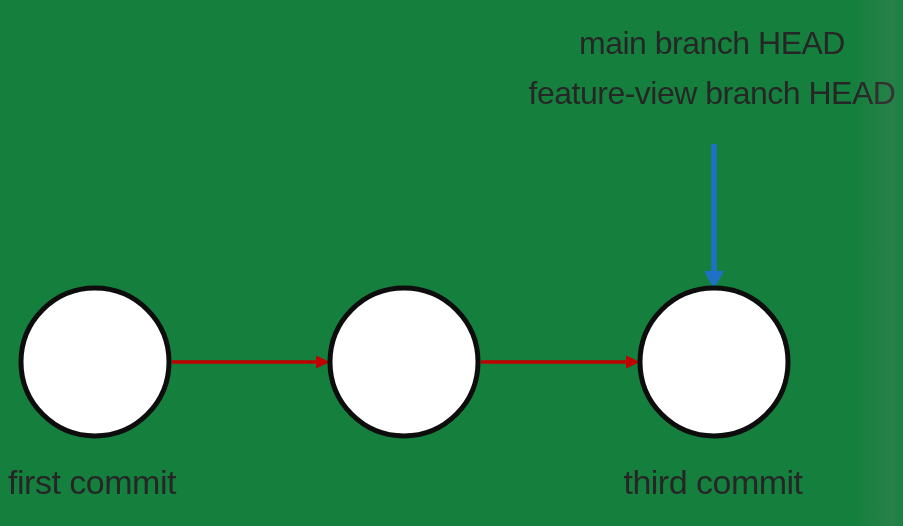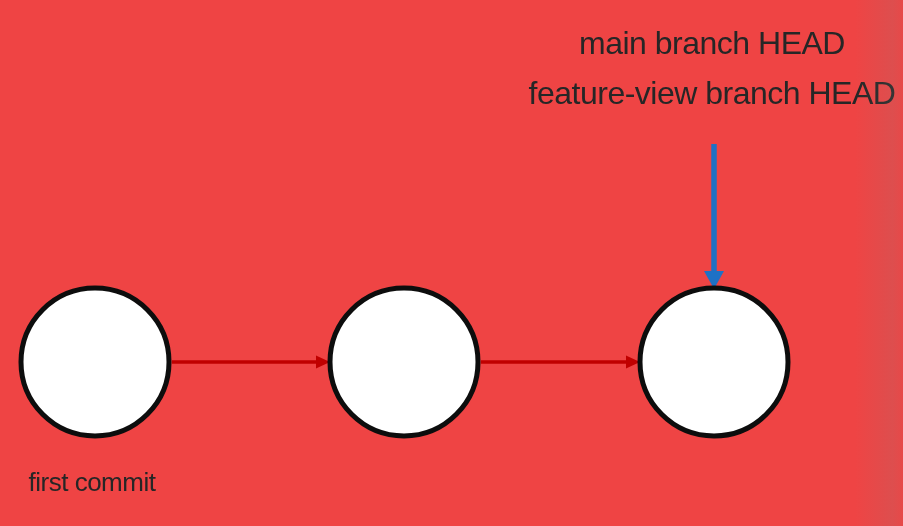--- a/index.html
+++ b/index.html
@@ -8,7 +8,7 @@
     position: relative;
     width: 903px;
     height: 526px;
-    background: #ef4444;
+    background: #15803d;
     overflow: hidden;
     font-family: "Liberation Sans", "DejaVu Sans", sans-serif;
   }

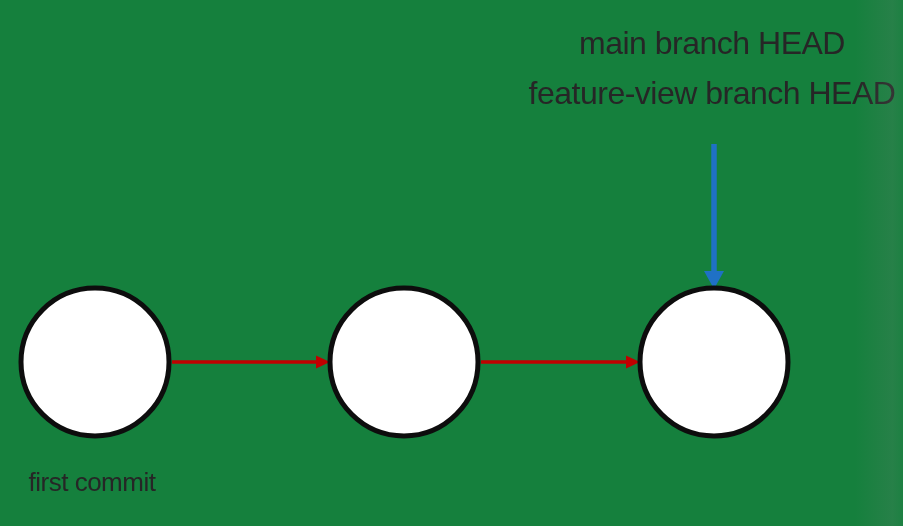--- a/index.html
+++ b/index.html
@@ -33,7 +33,7 @@
     position: absolute;
     top: 464px;
     transform: translateX(-50%);
-    font-size: 26px;
+    font-size: 34px;
     line-height: 36px;
     letter-spacing: -0.5px;
     color: #262626;

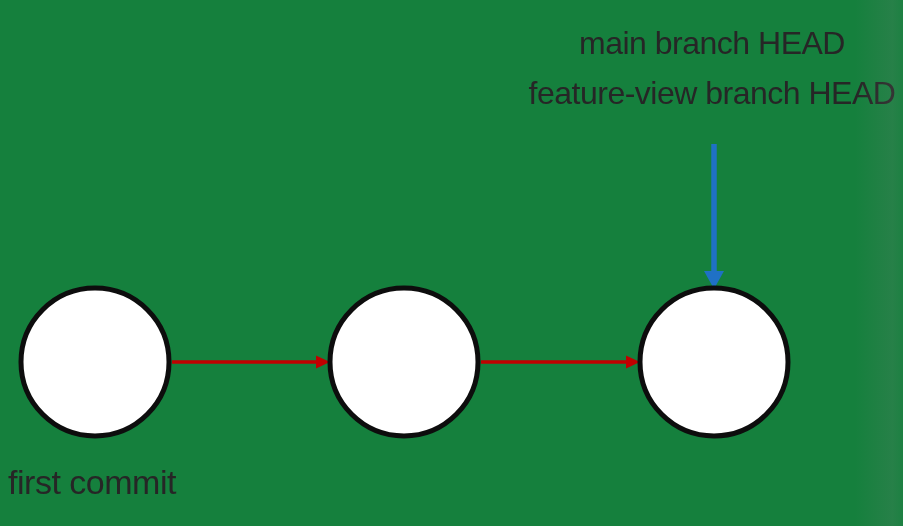--- a/index.html
+++ b/index.html
@@ -80,6 +80,7 @@
   </svg>
 
   <div class="commit-label c1">first commit</div>
+  <div class="commit-label c3">third commit</div>
 
   <div class="page-edge-shadow"></div>
 </div>

